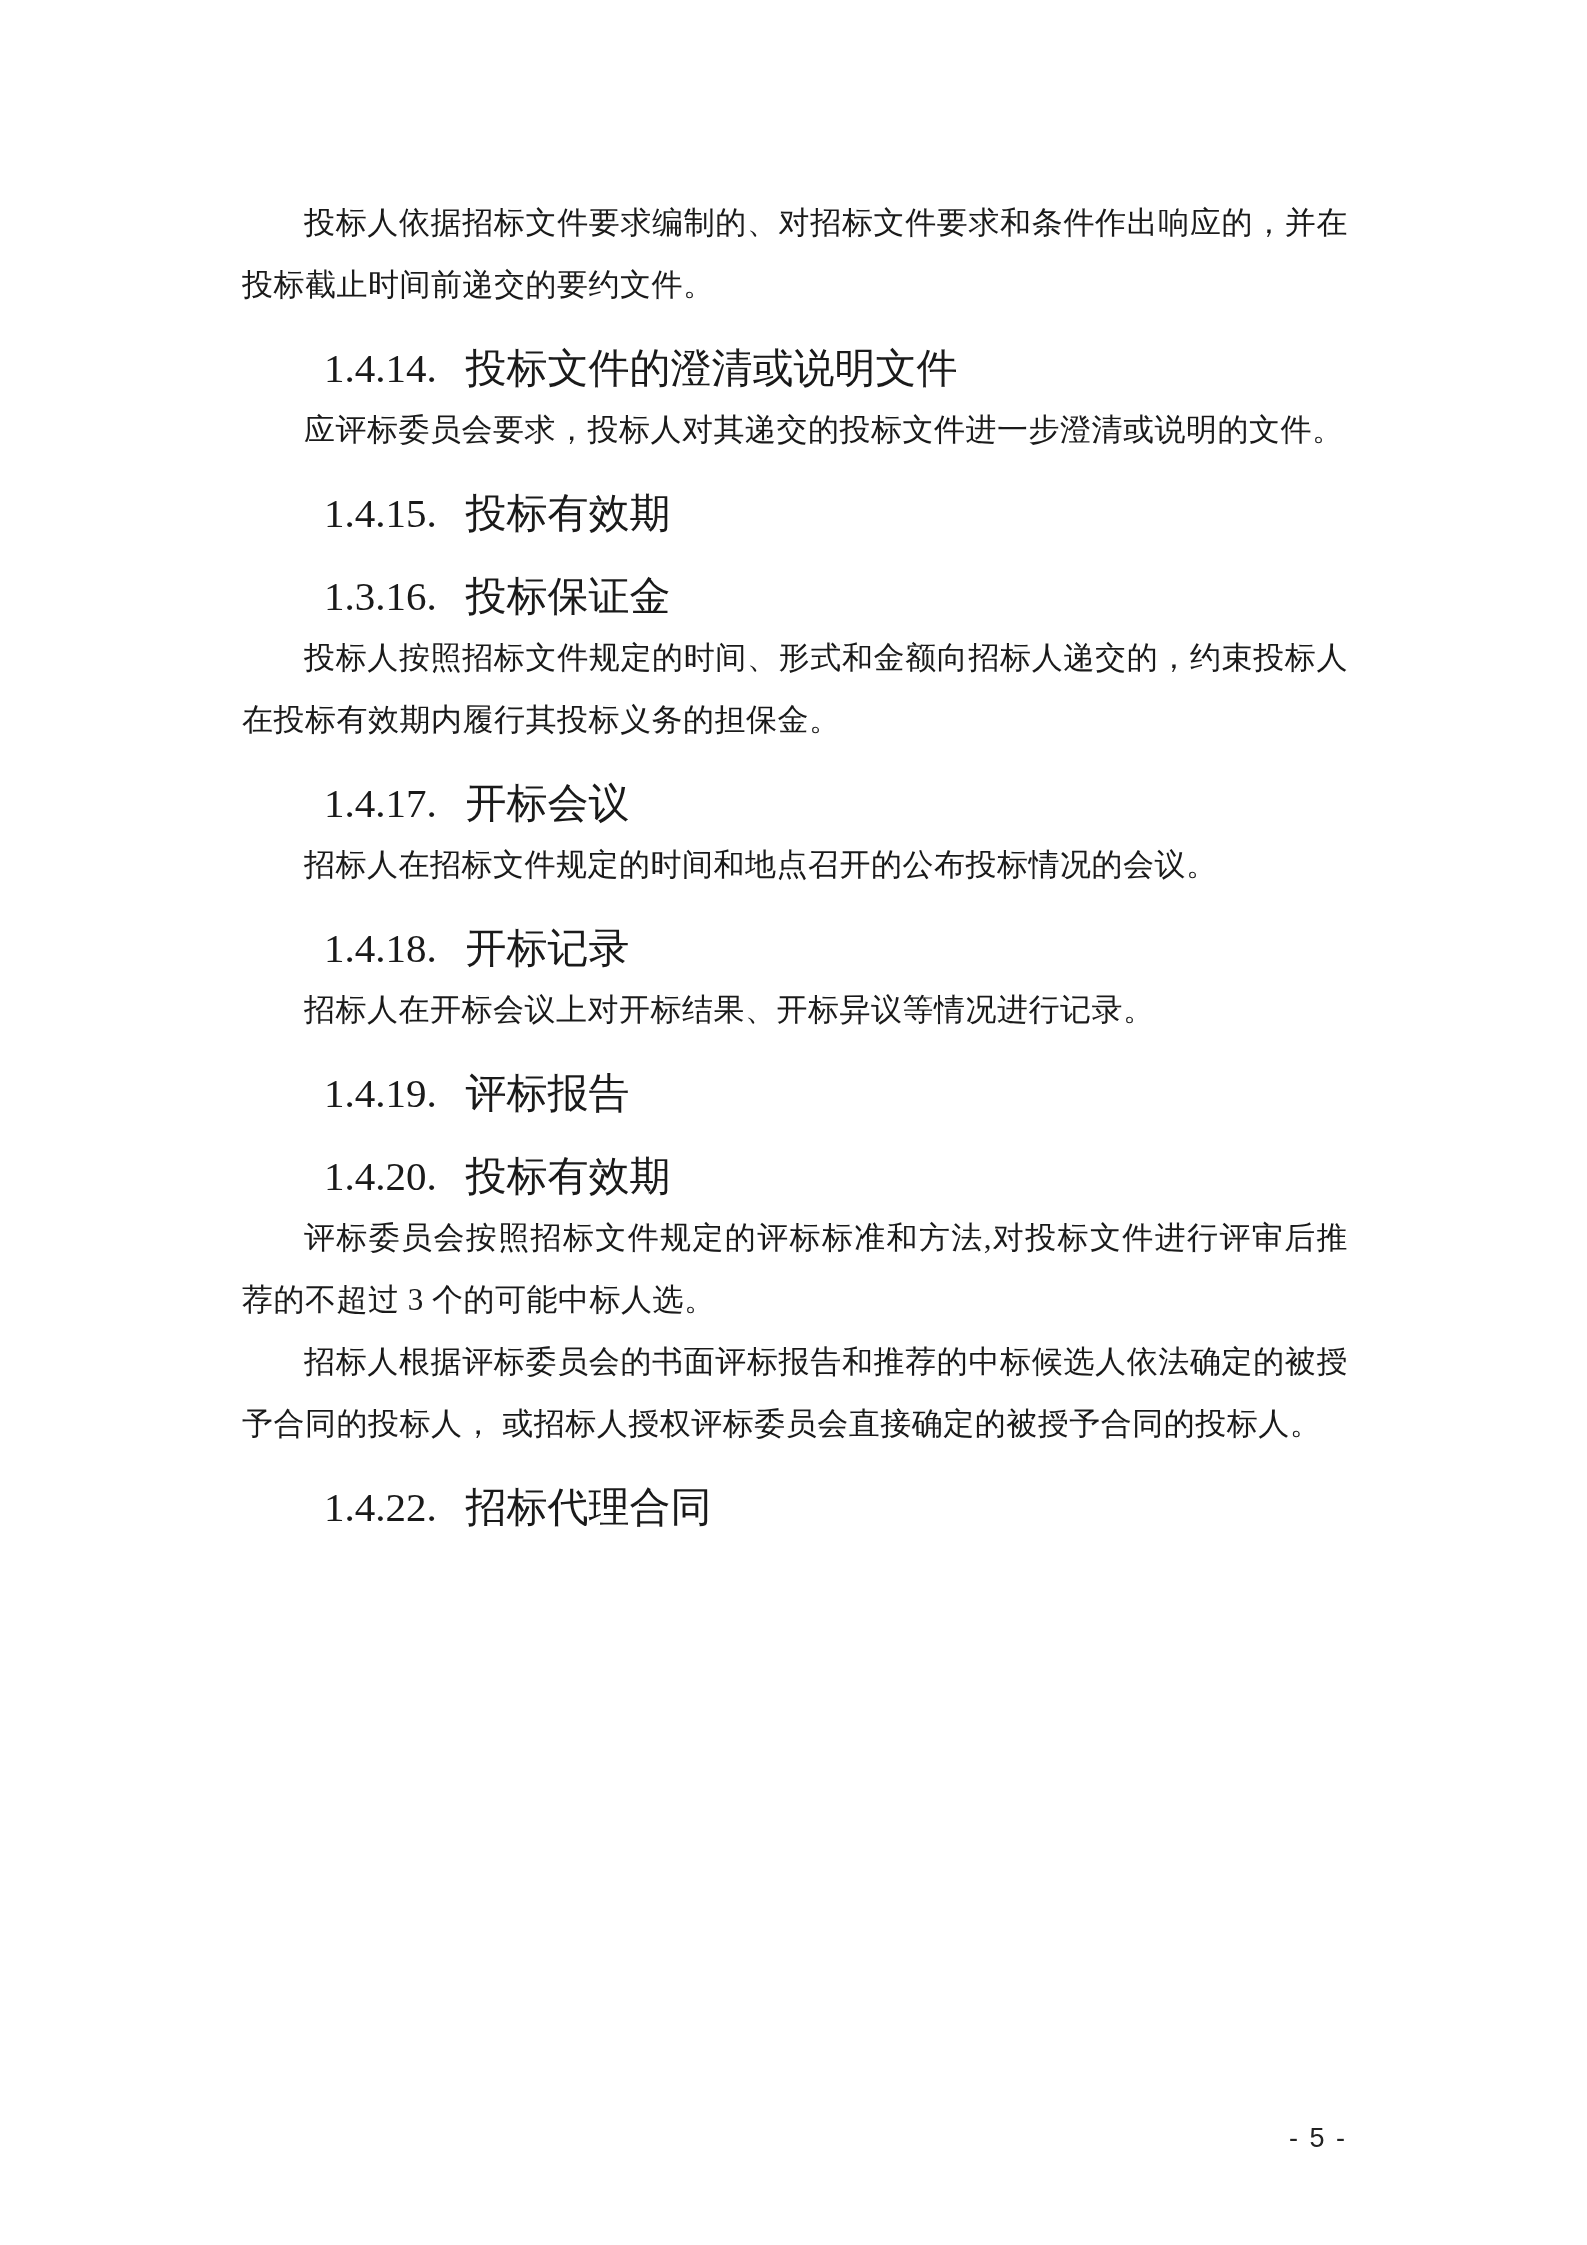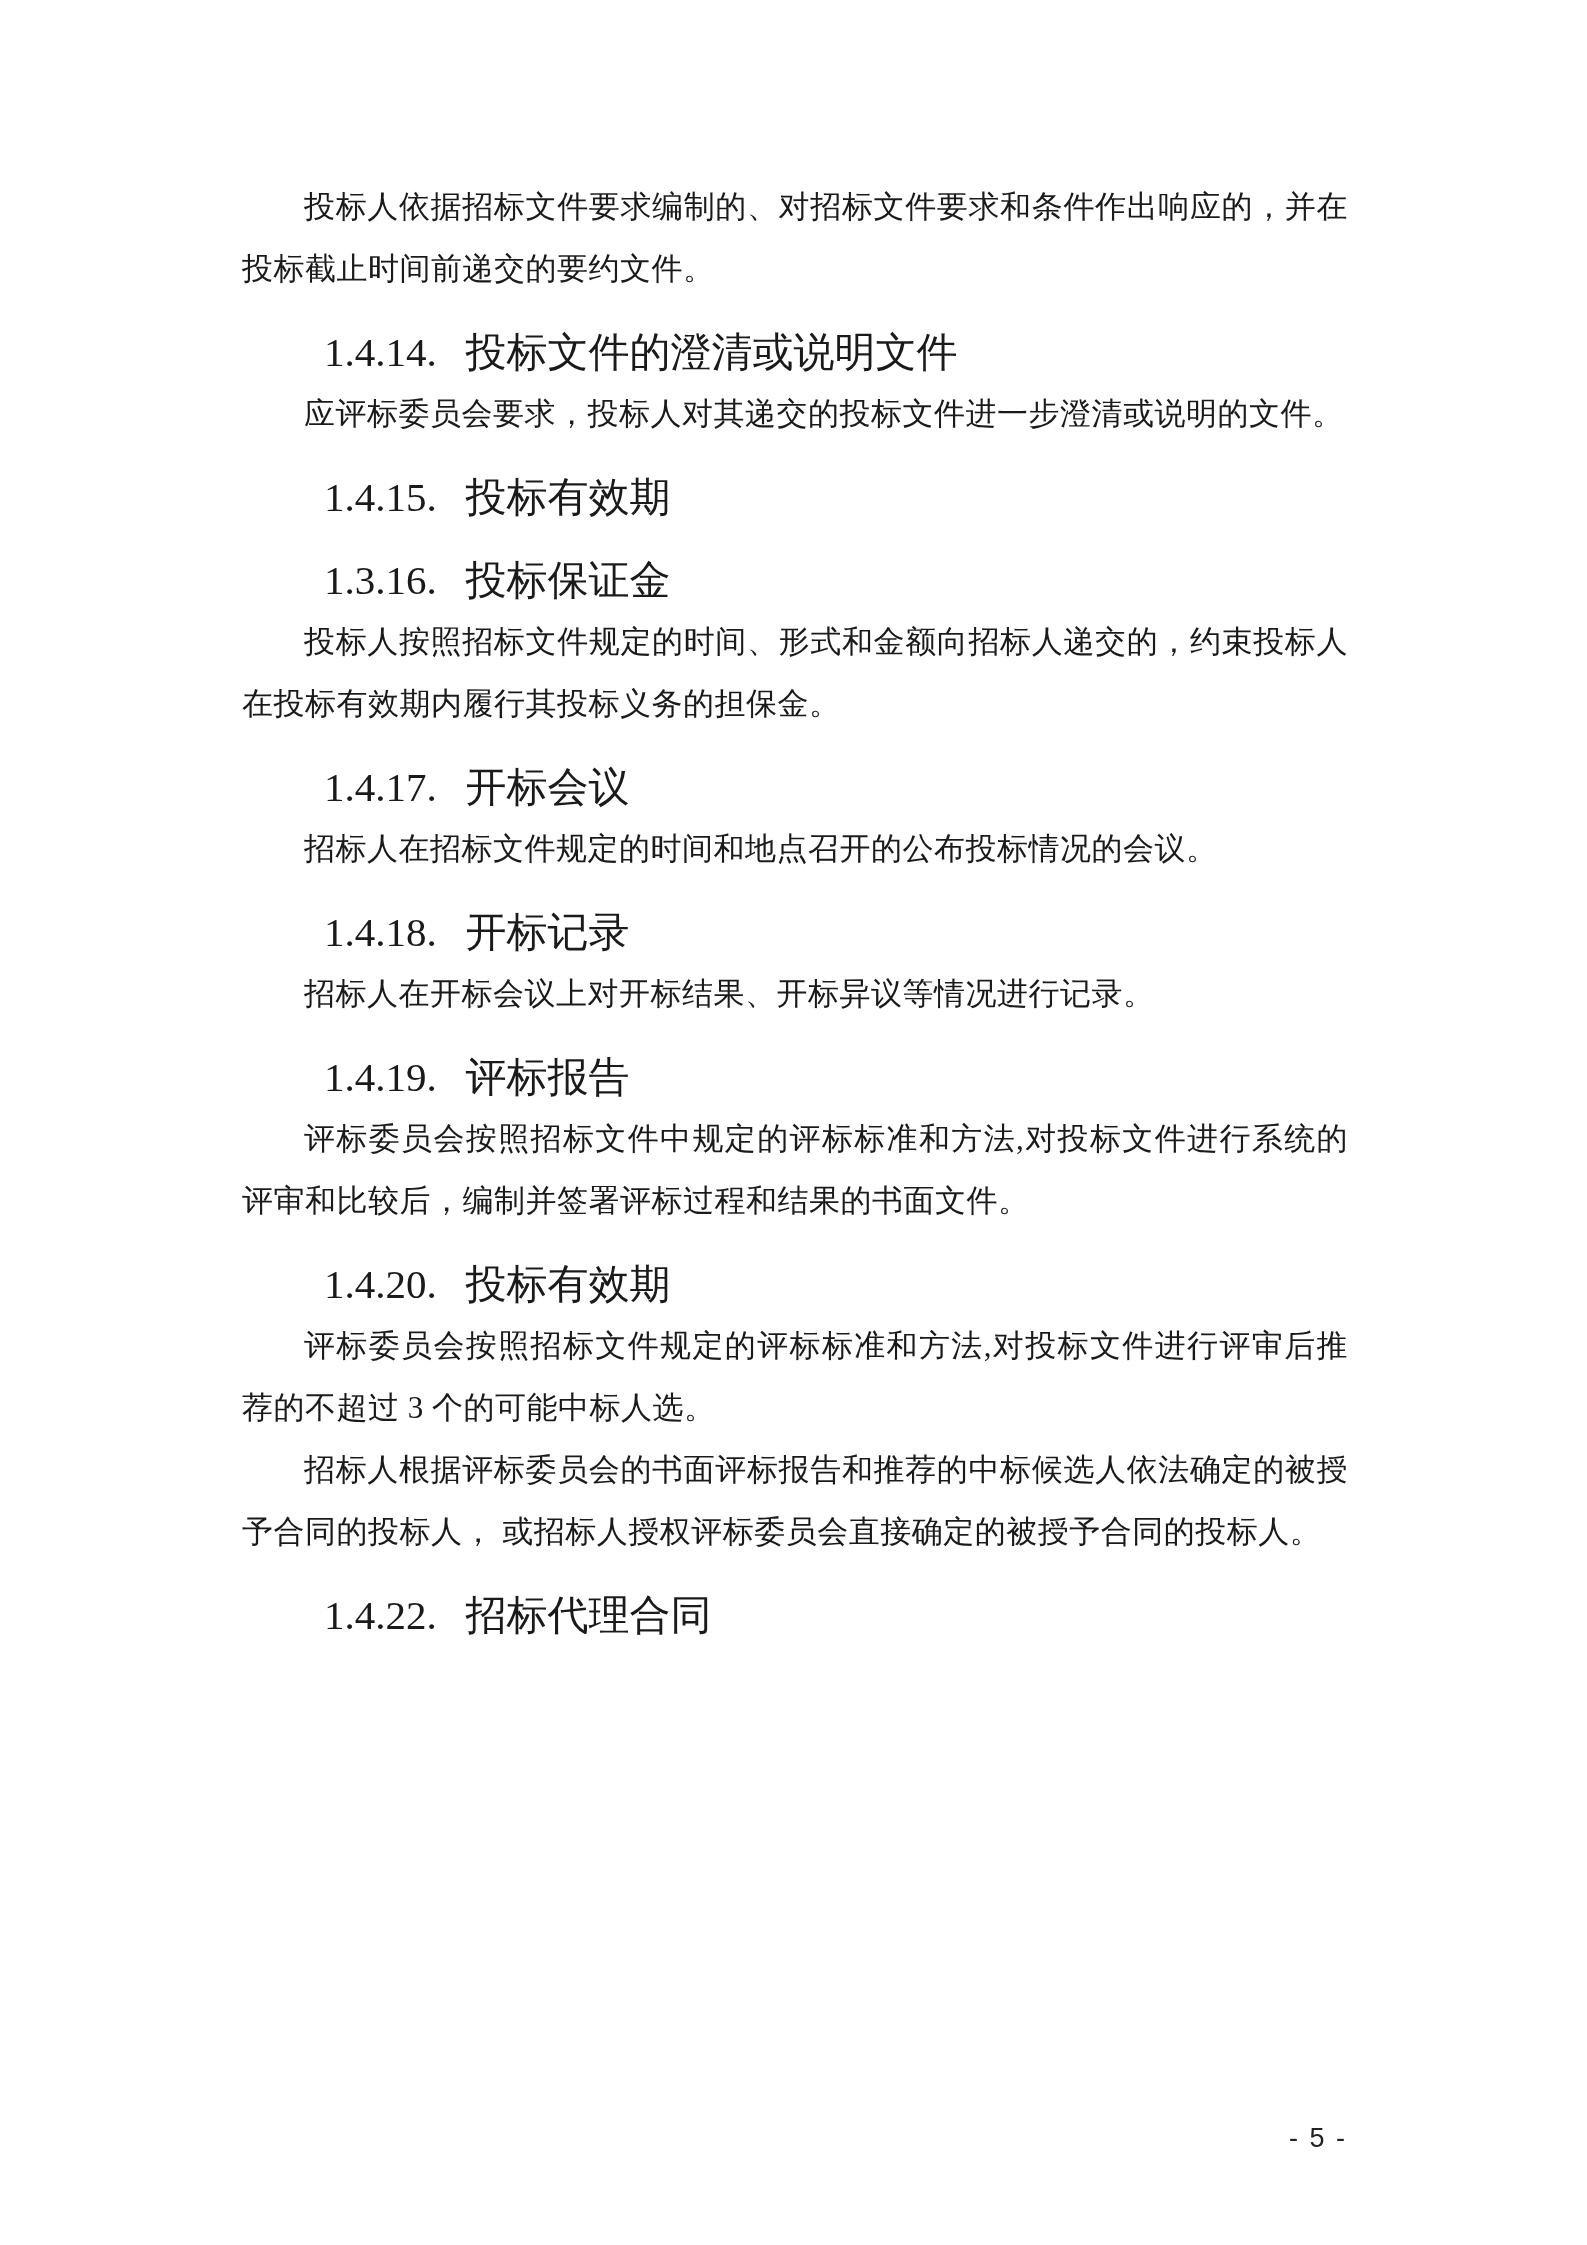--- a/index.html
+++ b/index.html
@@ -19,7 +19,7 @@
   }
   .content {
     position: absolute;
-    top: 176px;
+    top: 192px;
     left: 242px;
     width: 1106px;
     font-size: 31px;

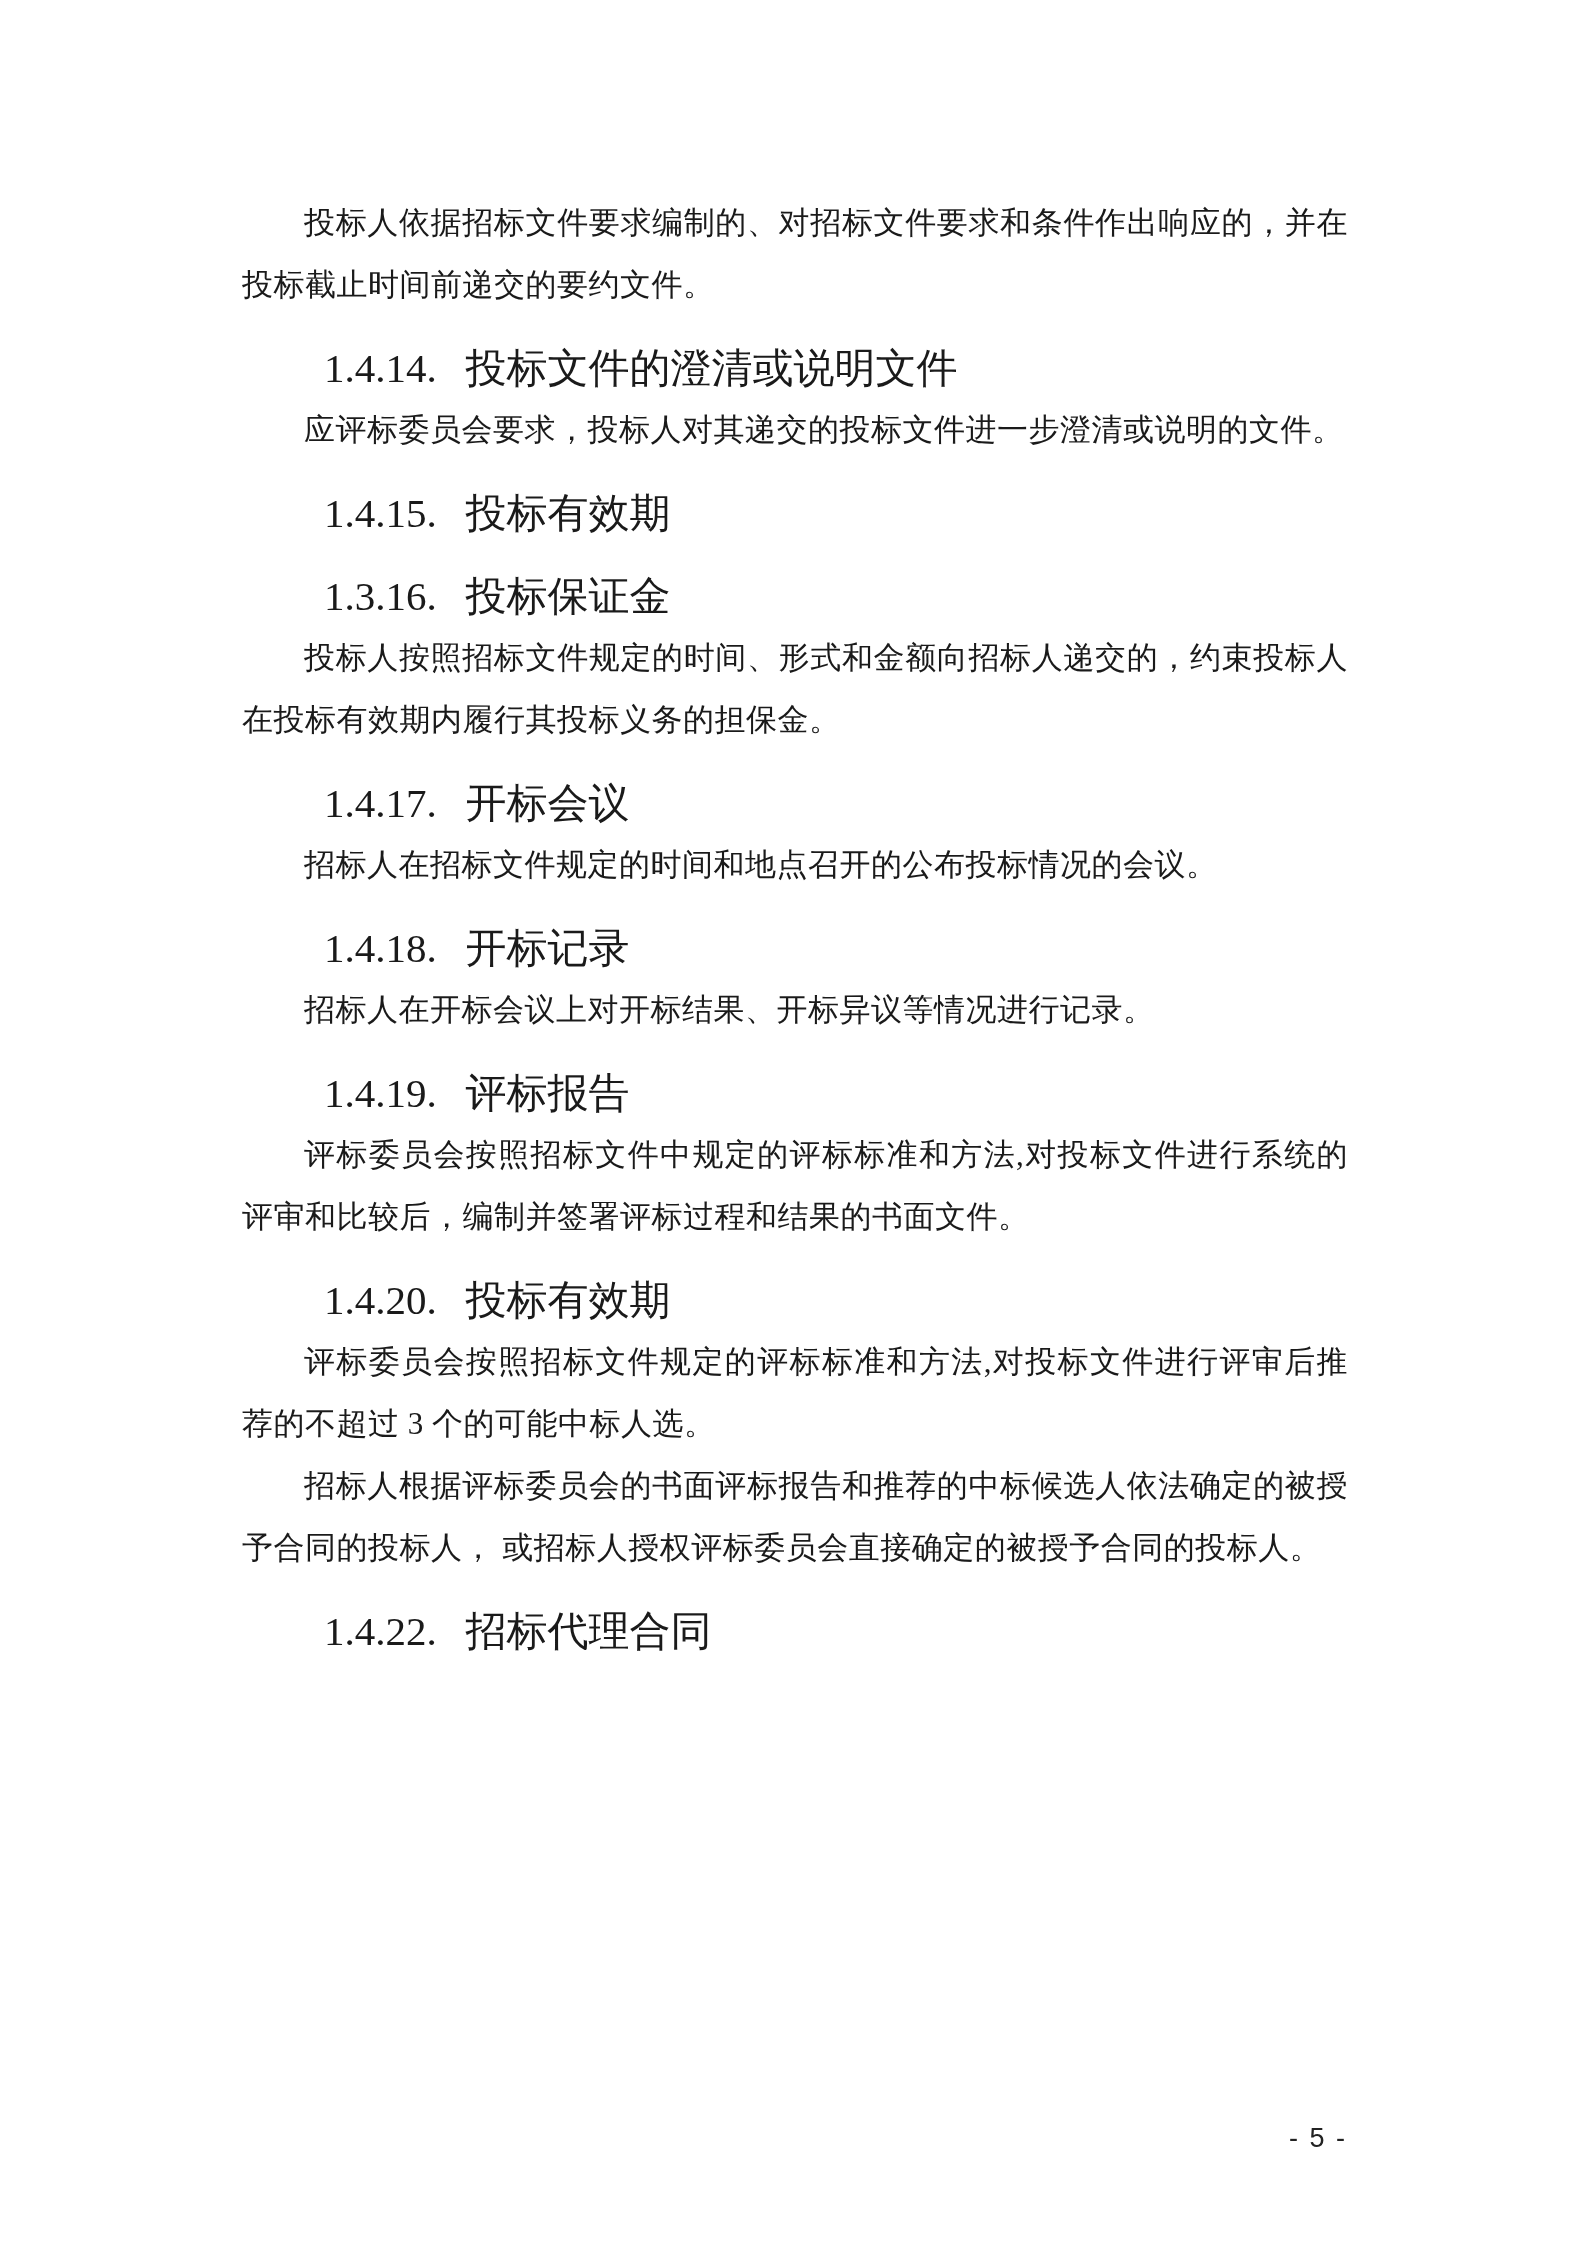--- a/index.html
+++ b/index.html
@@ -88,7 +88,6 @@
 
     <div>
       <h3 class="heading"><span class="sec-number">1.4.19.</span><span class="sec-title">评标报告</span></h3>
-      <p class="para">评标委员会按照招标文件中规定的评标标准和方法,对投标文件进行系统的评审和比较后，编制并签署评标过程和结果的书面文件。</p>
     </div>
 
     <div>

